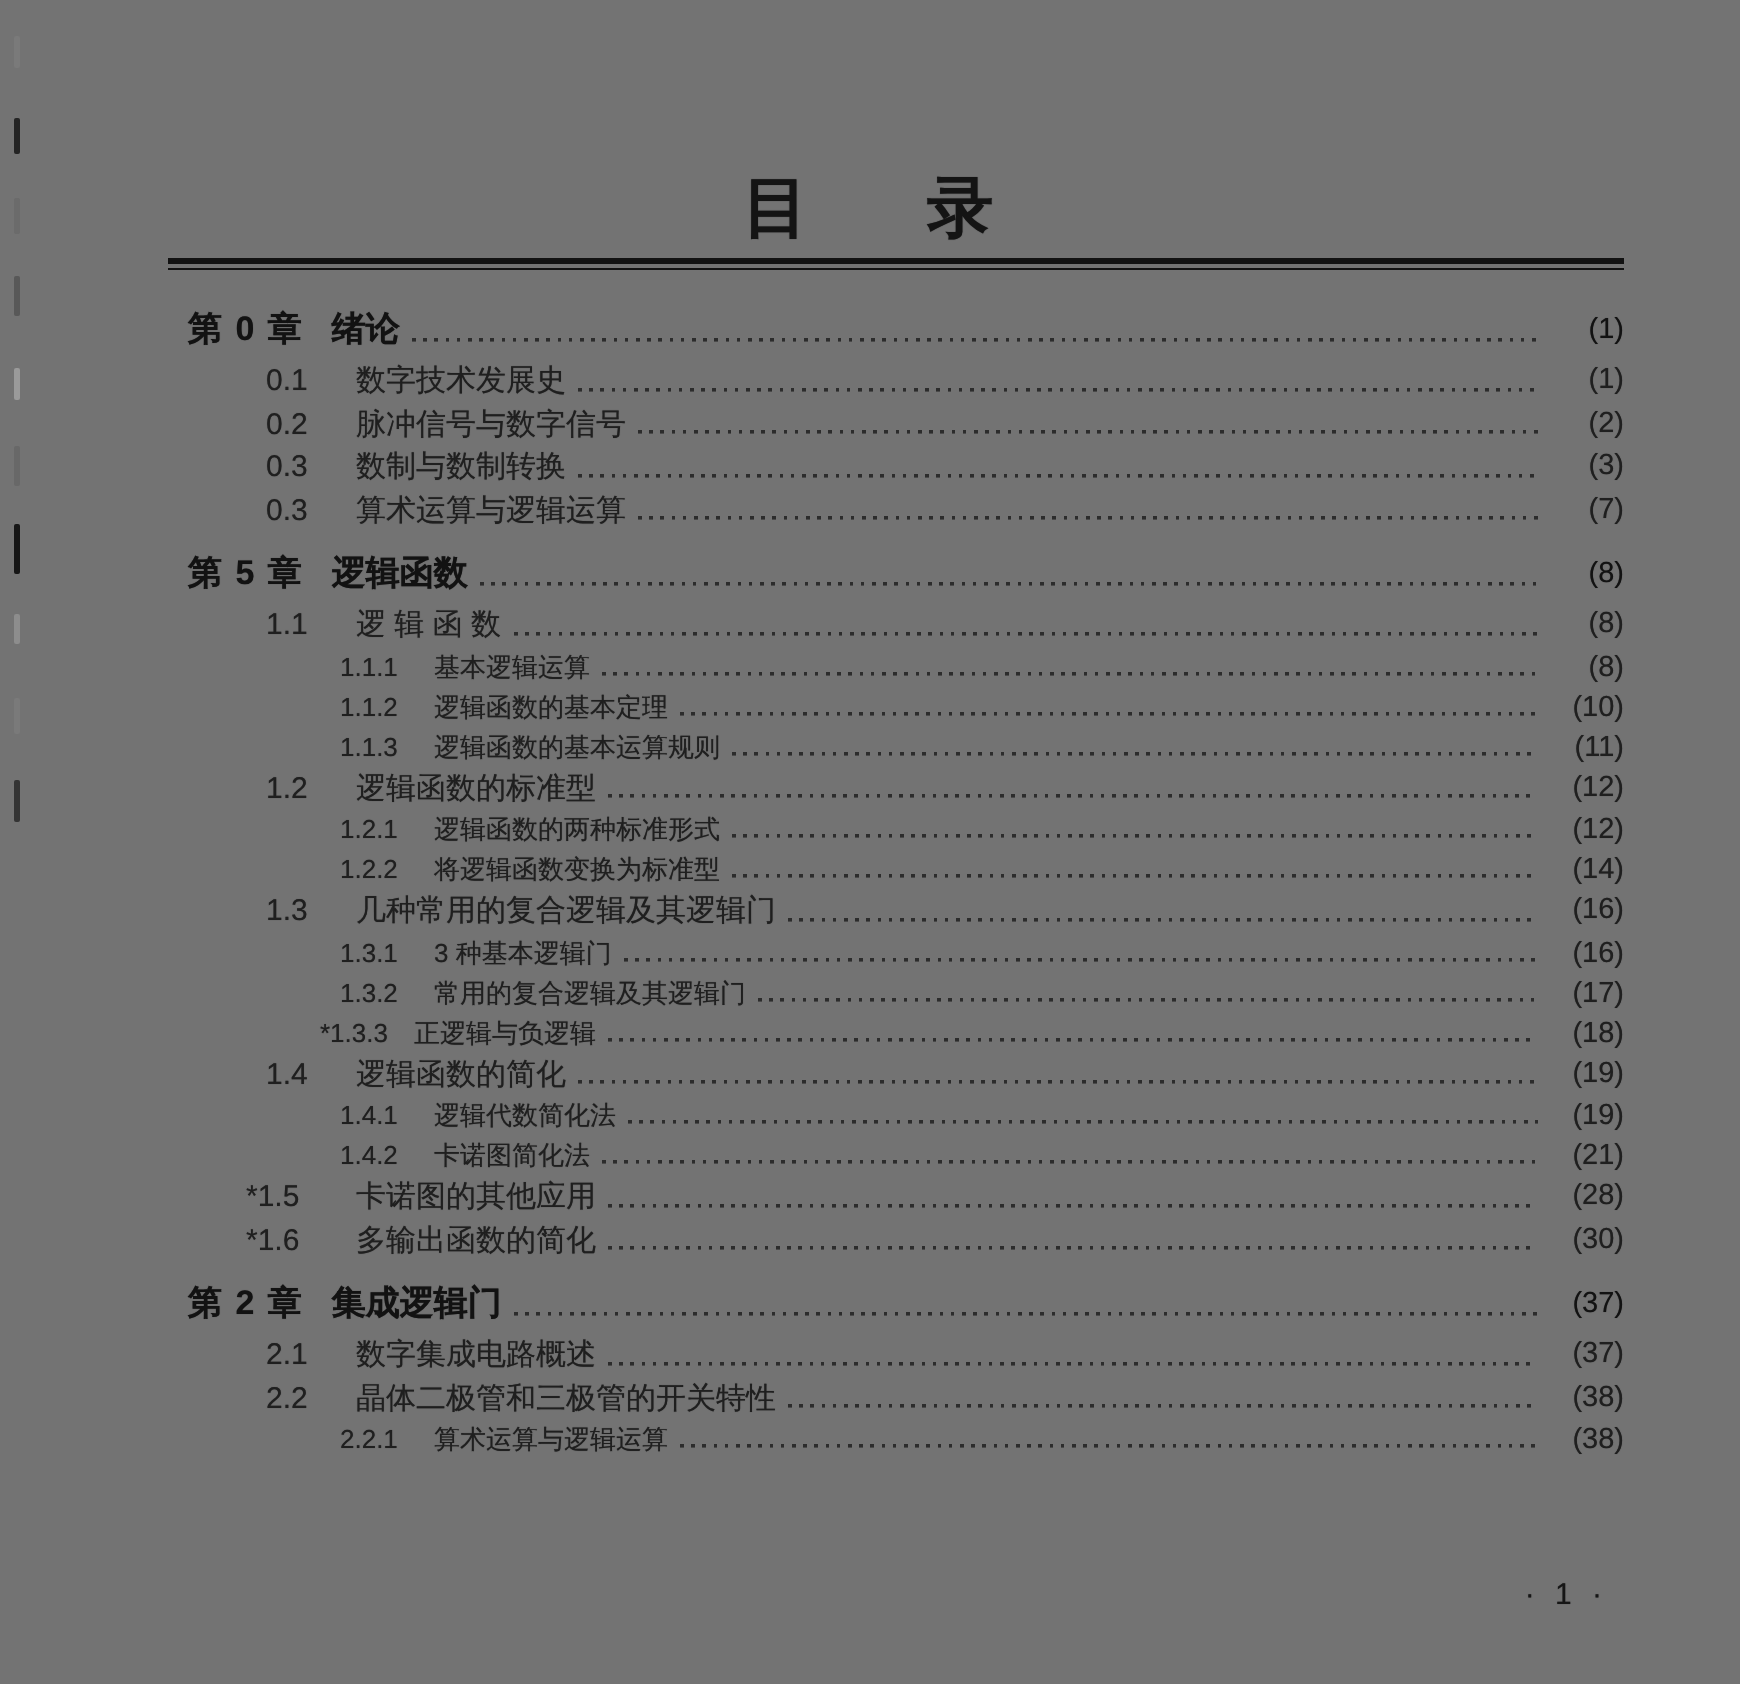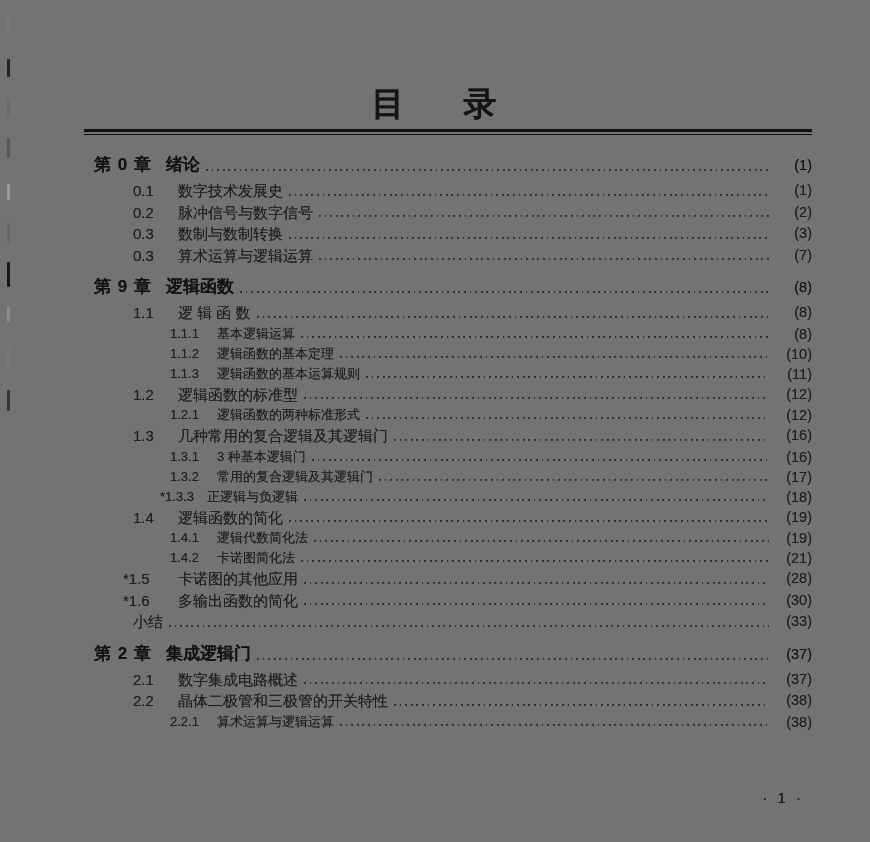--- a/index.html
+++ b/index.html
@@ -130,7 +130,7 @@
         <span class="pg">(7)</span>
       </div>
       <div class="row lv-chapter">
-        <span class="num">第 9 章</span>
+        <span class="num">第 5 章</span>
         <span class="ttl">逻辑函数</span>
         <span class="leader"></span>
         <span class="pg">(8)</span>

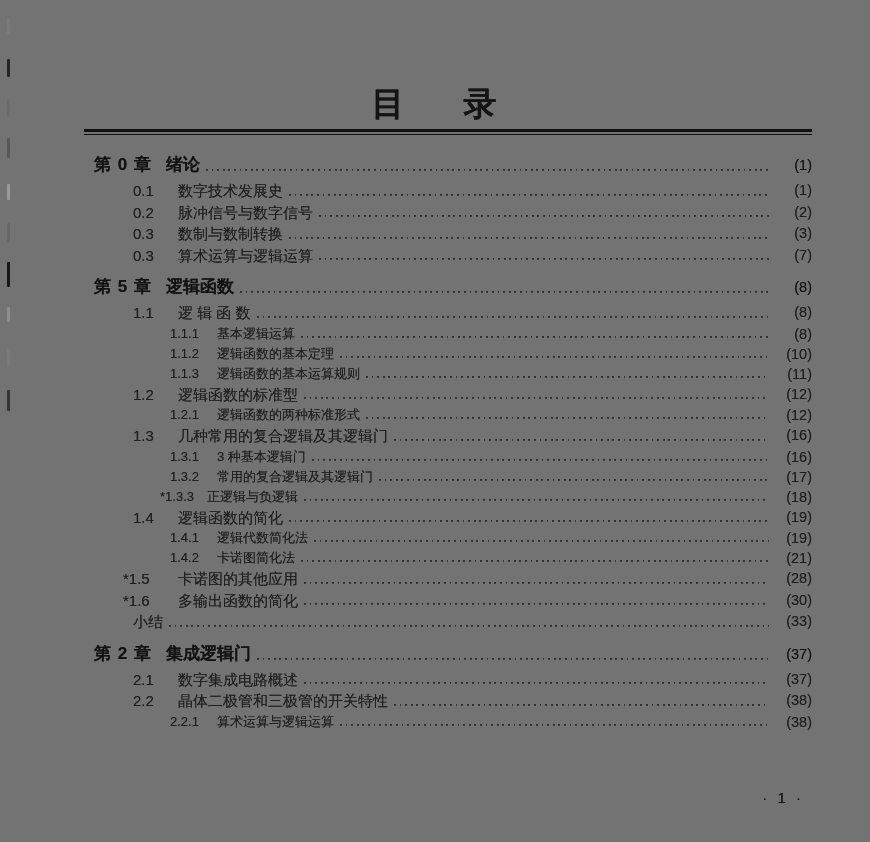--- a/index.html
+++ b/index.html
@@ -171,6 +171,12 @@
         <span class="leader"></span>
         <span class="pg">(12)</span>
       </div>
+      <div class="row lv-subsection">
+        <span class="num">1.2.2</span>
+        <span class="ttl">将逻辑函数变换为标准型</span>
+        <span class="leader"></span>
+        <span class="pg">(14)</span>
+      </div>
       <div class="row lv-section">
         <span class="num">1.3</span>
         <span class="ttl">几种常用的复合逻辑及其逻辑门</span>

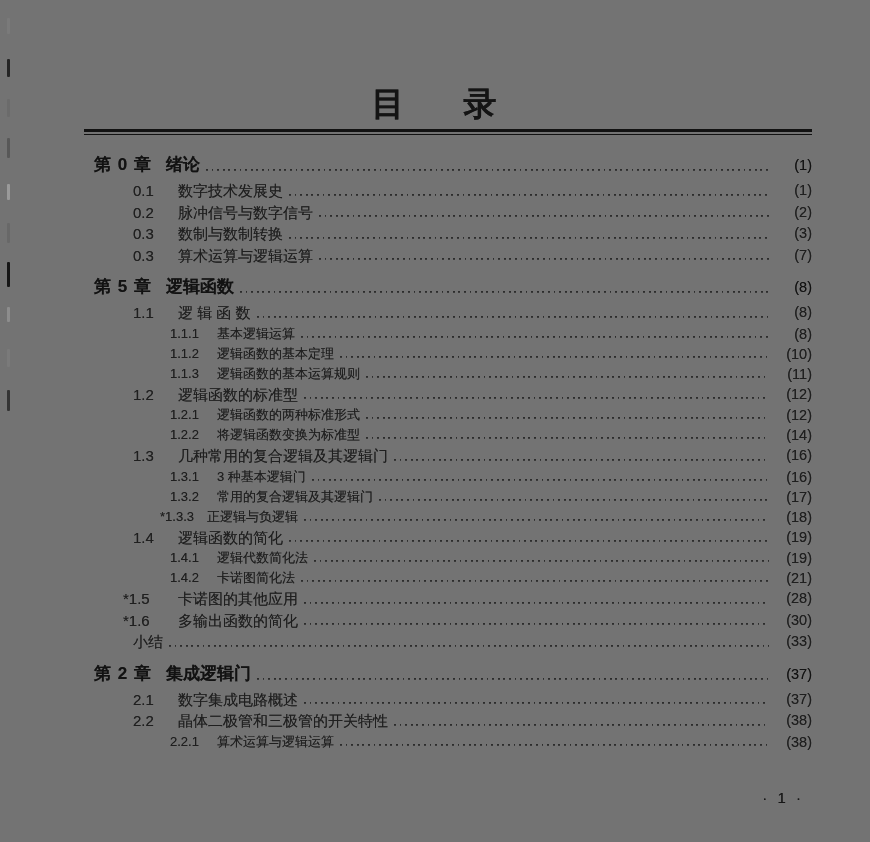--- a/index.html
+++ b/index.html
@@ -231,11 +231,6 @@
         <span class="leader"></span>
         <span class="pg">(30)</span>
       </div>
-      <div class="row lv-section">
-        <span class="ttl">小结</span>
-        <span class="leader"></span>
-        <span class="pg">(33)</span>
-      </div>
       <div class="row lv-chapter">
         <span class="num">第 2 章</span>
         <span class="ttl">集成逻辑门</span>

